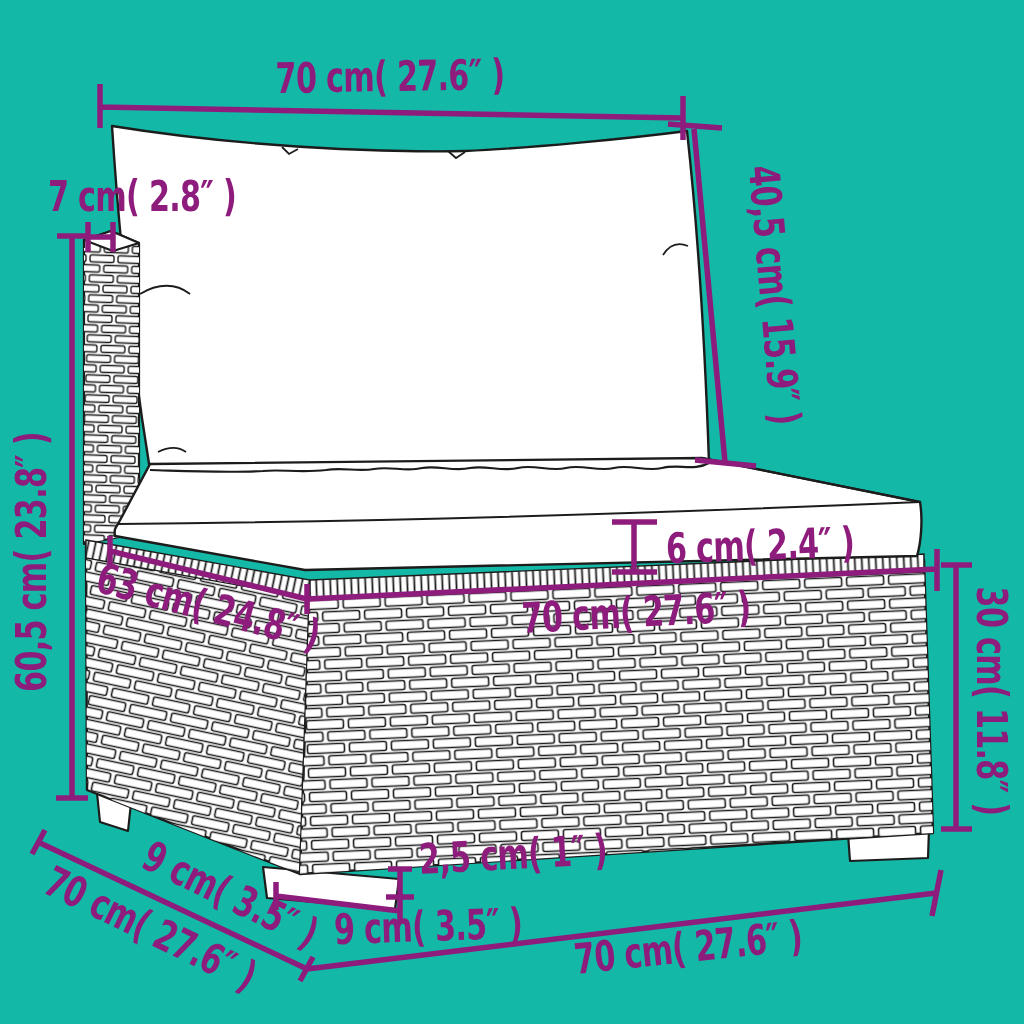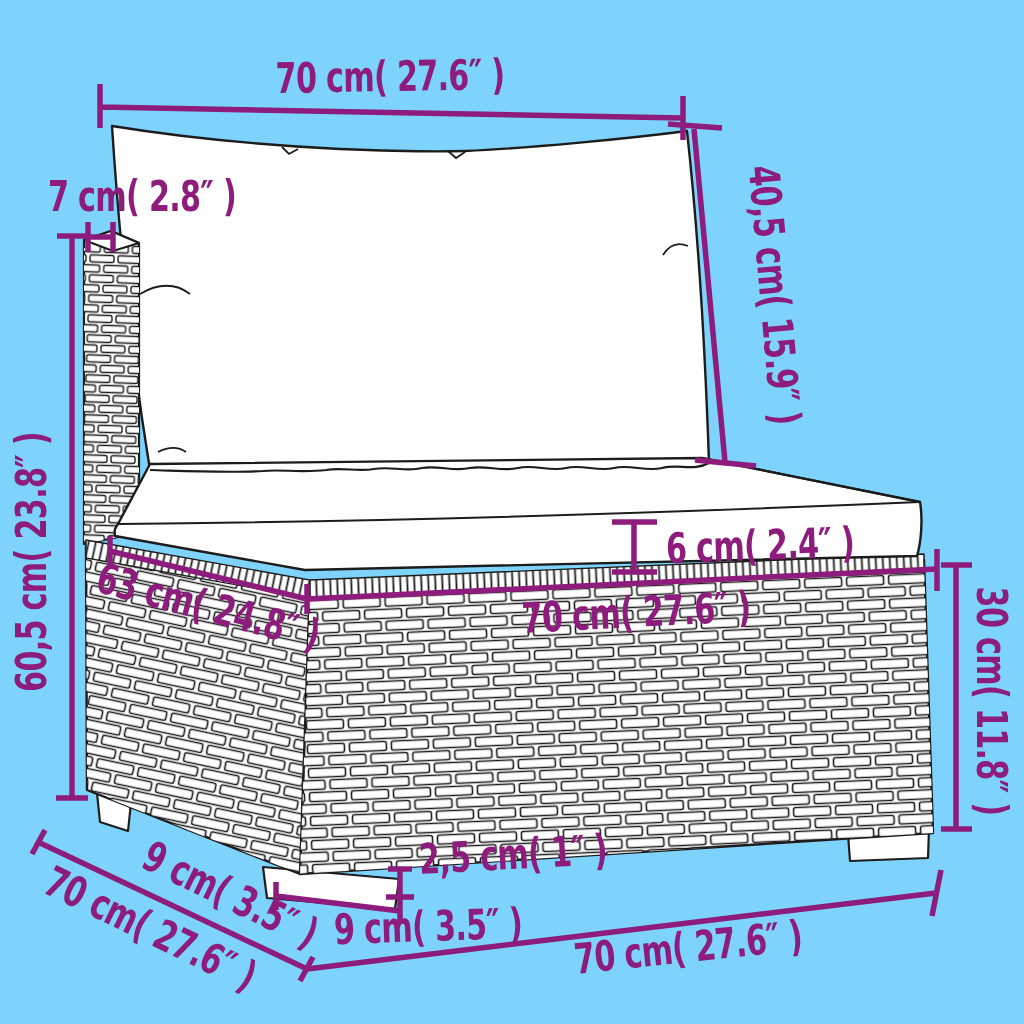--- a/index.html
+++ b/index.html
@@ -6,7 +6,7 @@
   .canvas{
     position:relative;
     width:1024px;height:1024px;
-    background:#7dd3fc;
+    background:#14b8a6;
     overflow:hidden;
     font-family:"DejaVu Sans", sans-serif;
   }

